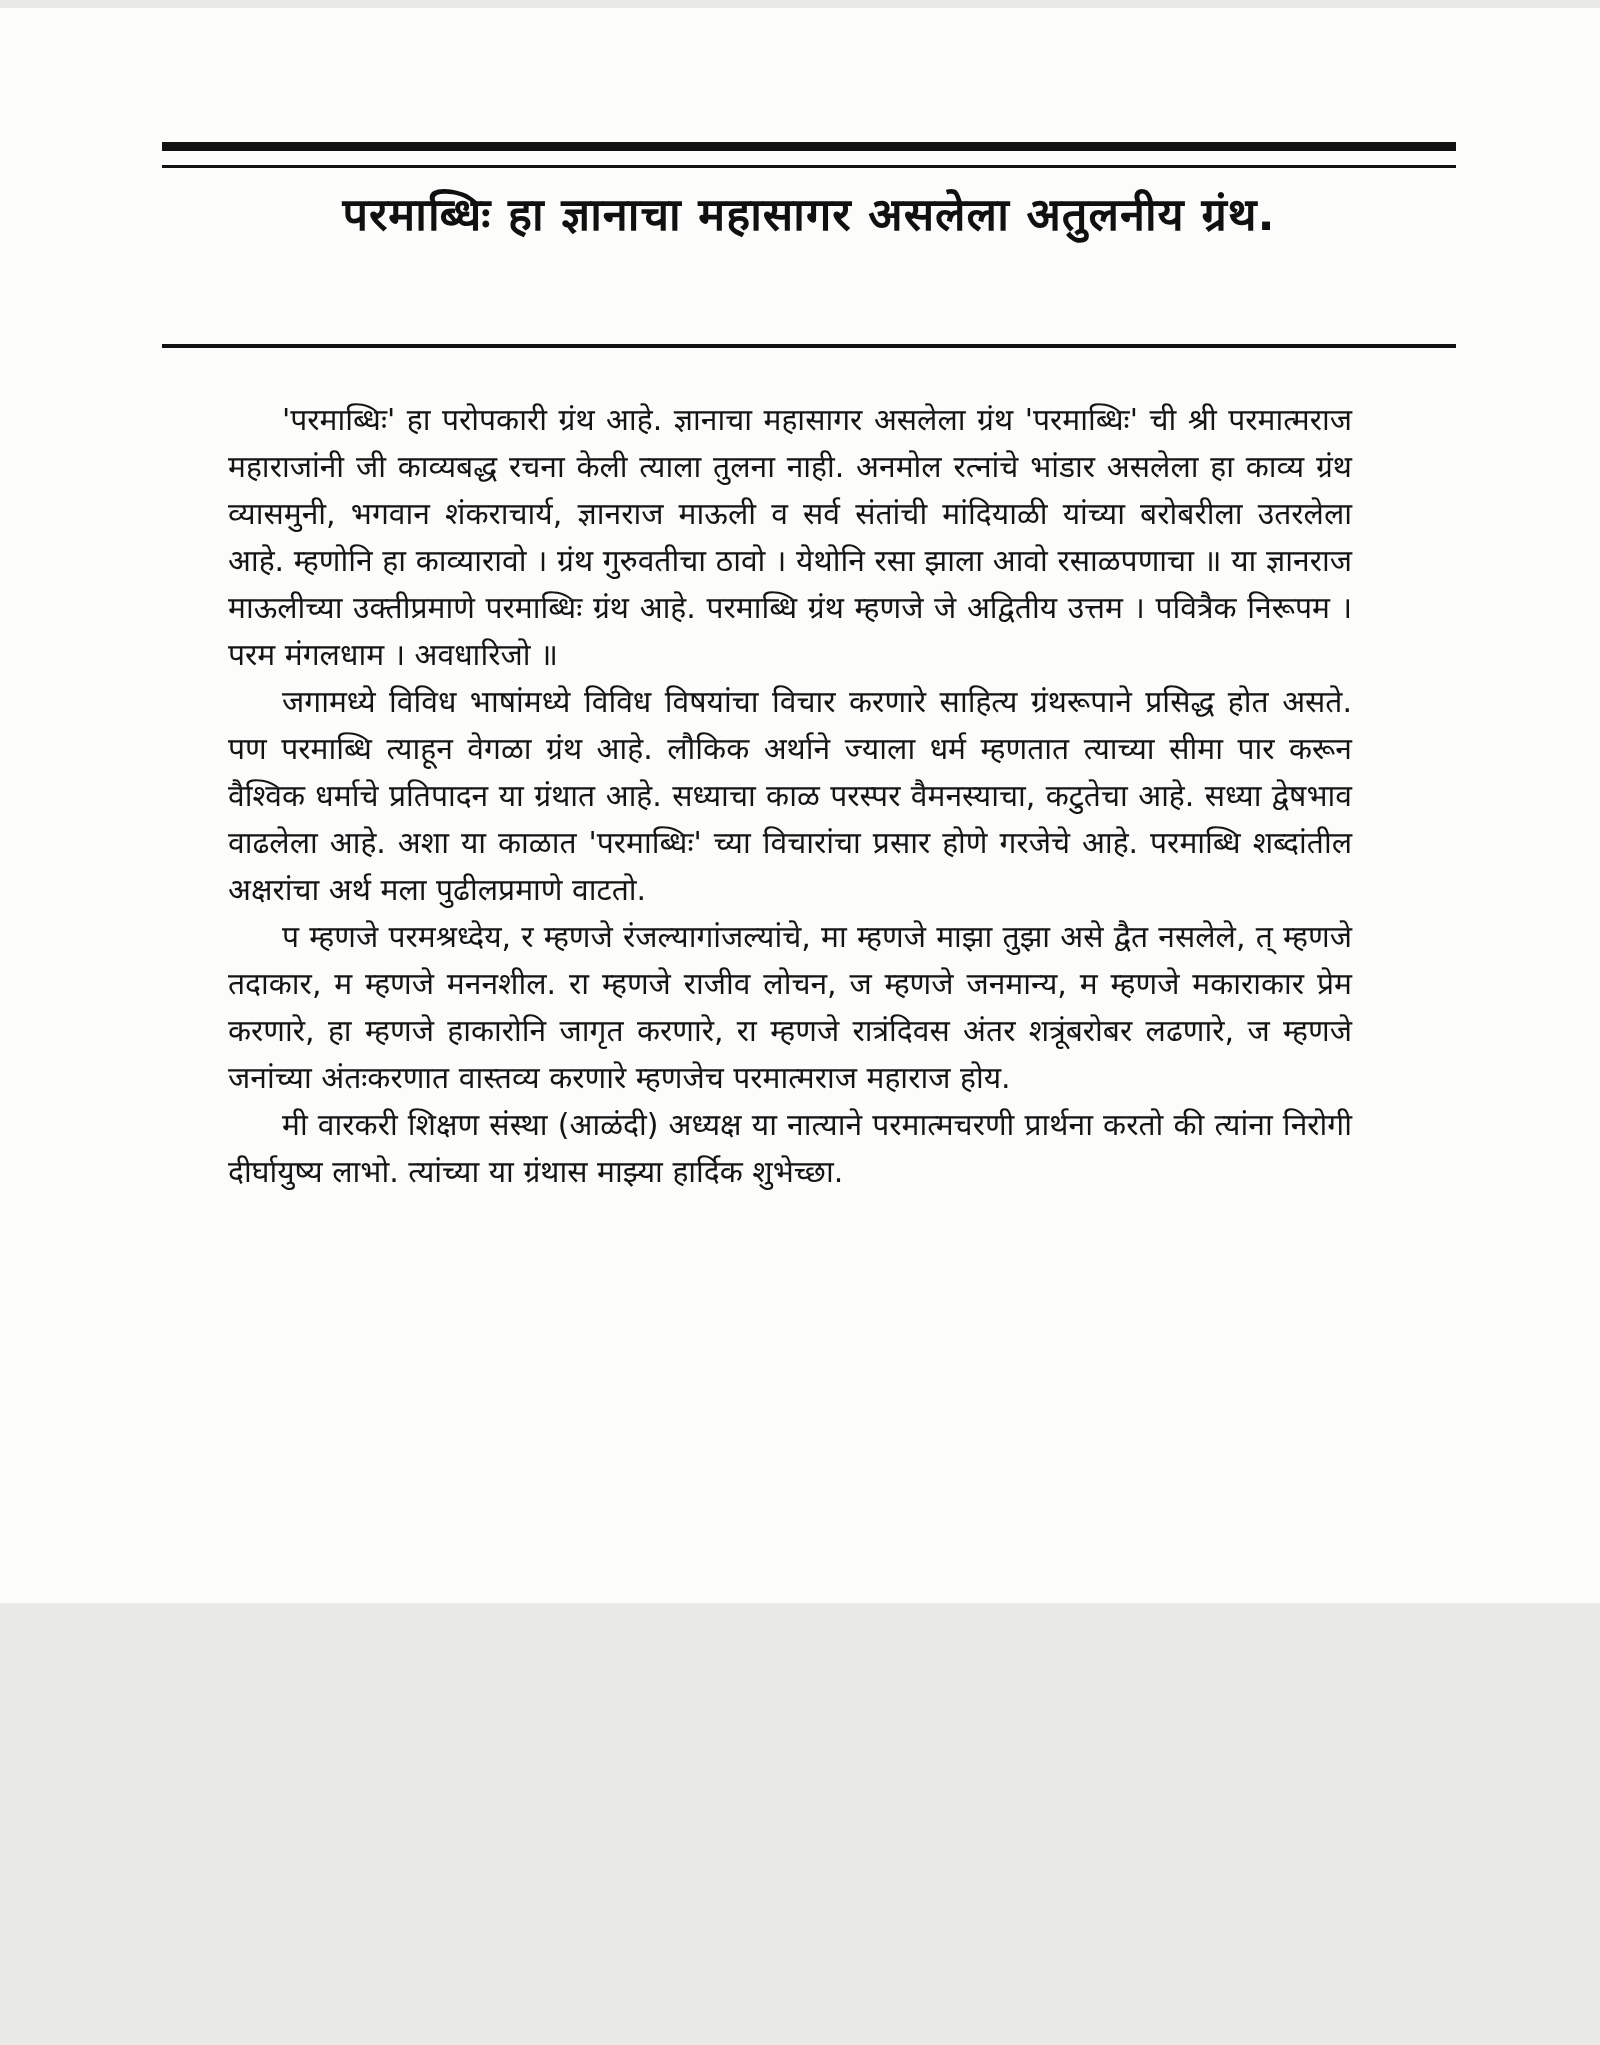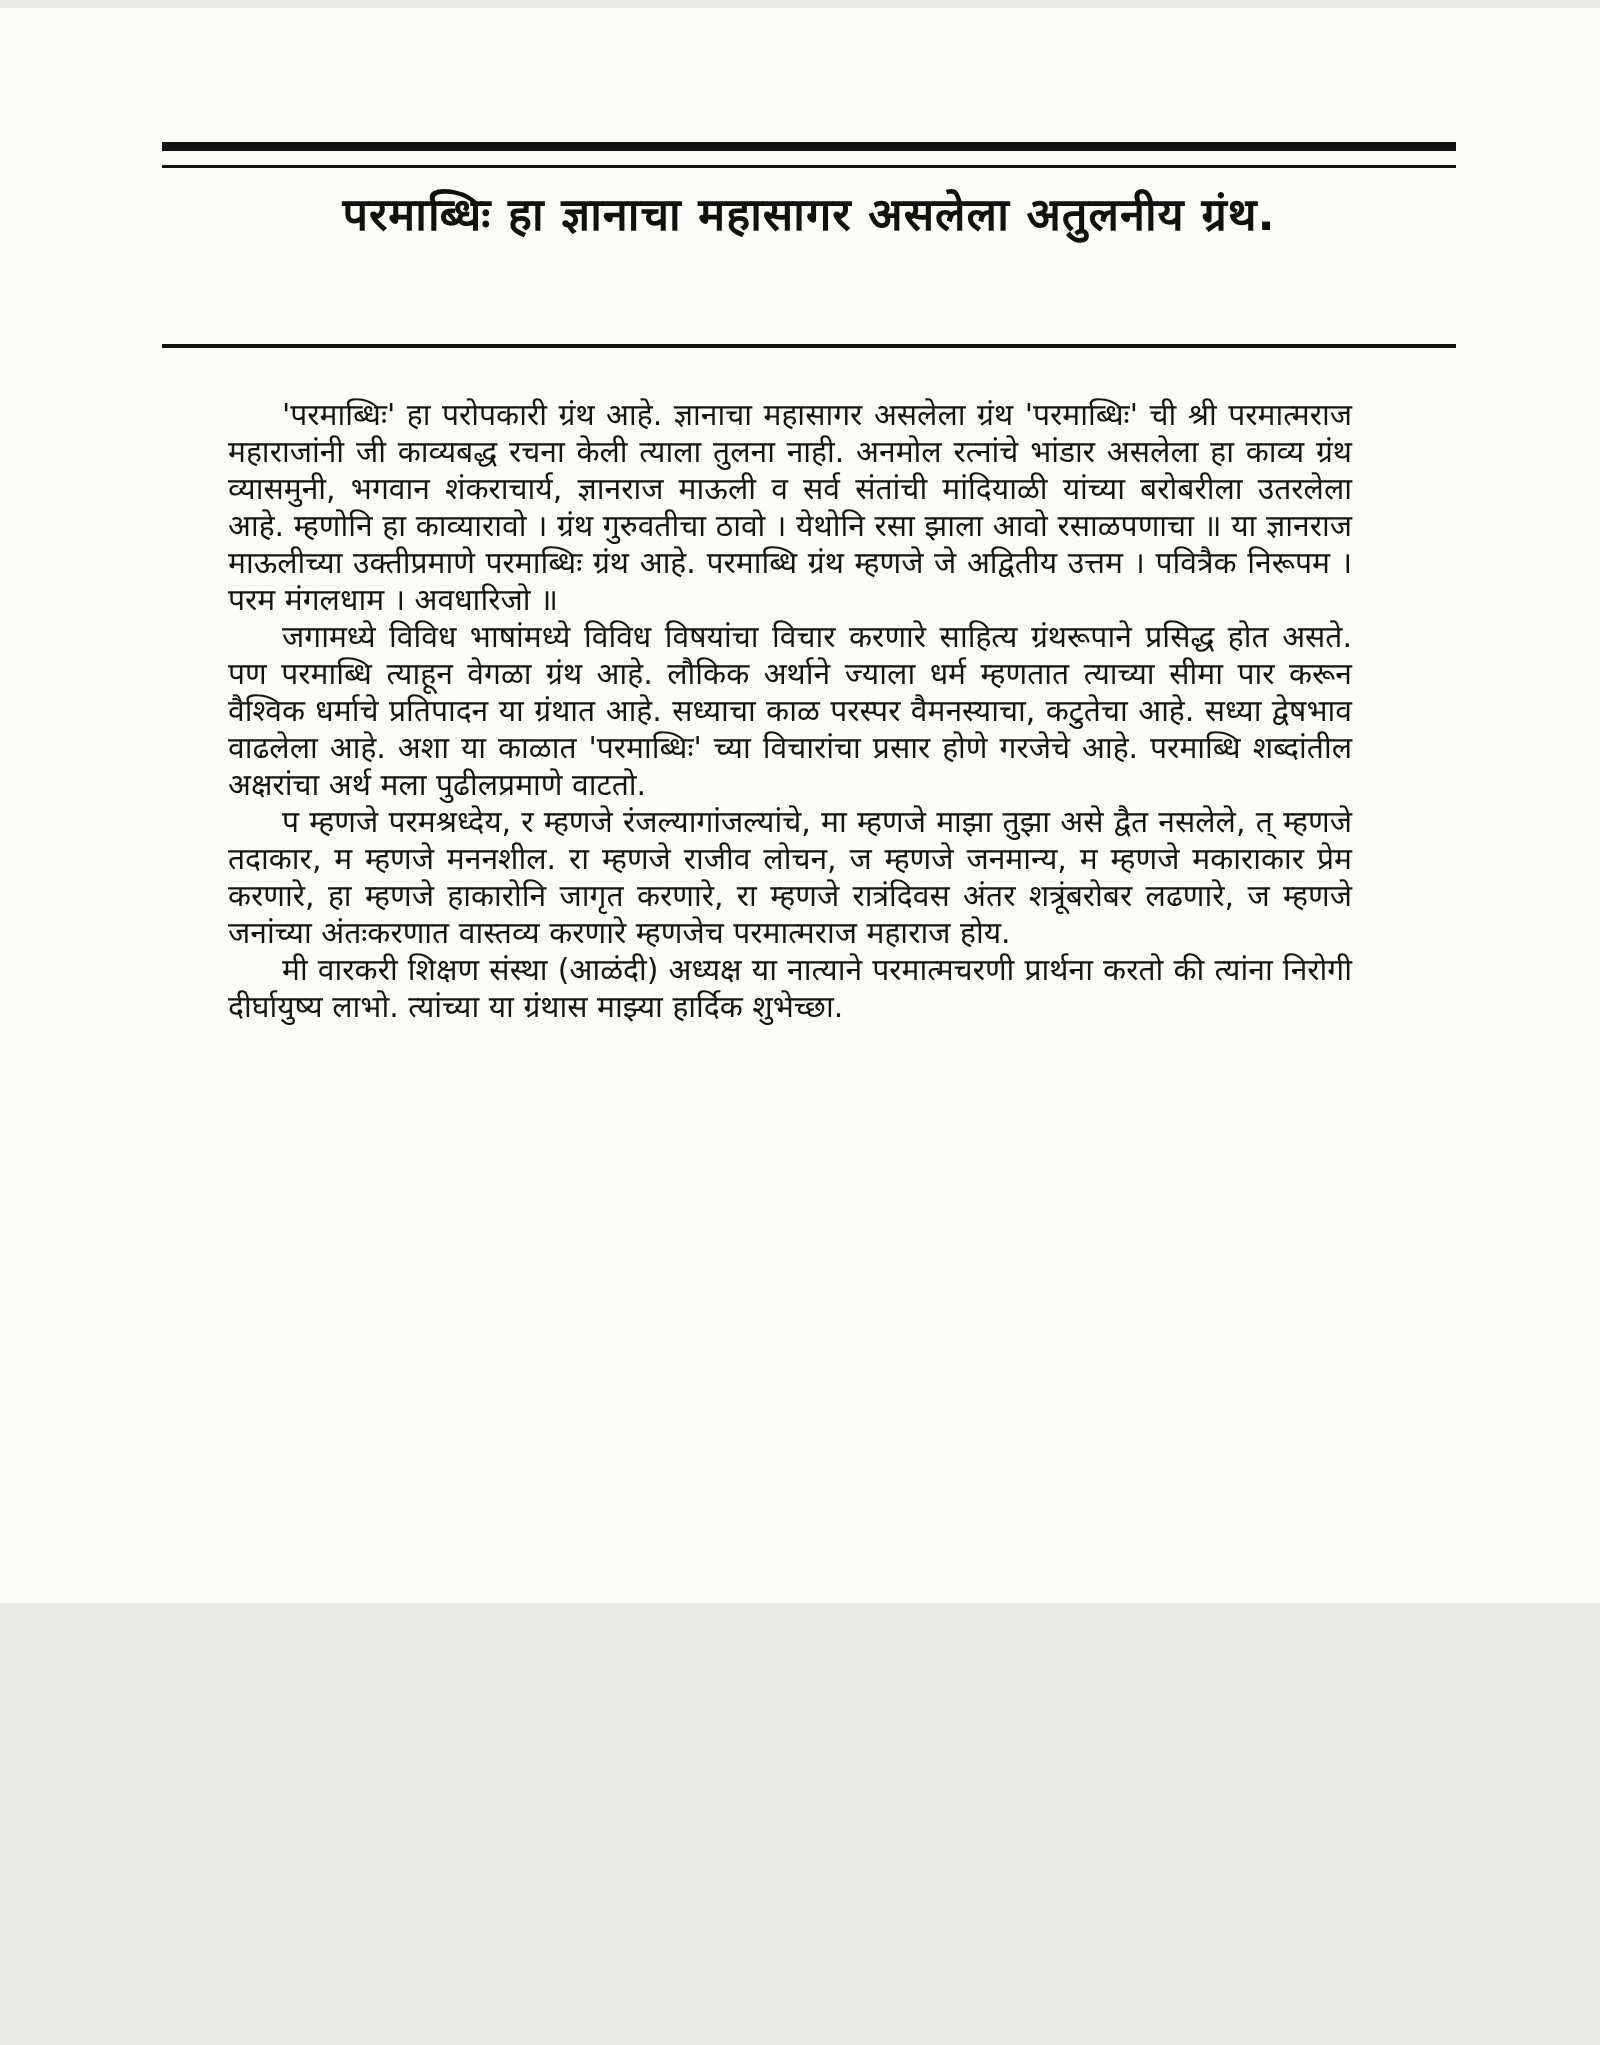--- a/index.html
+++ b/index.html
@@ -25,7 +25,7 @@
   }
   .article{
     position:absolute;left:228px;top:388px;width:1124px;
-    font-size:30px;line-height:37px;text-align:justify;color:#141414;
+    font-size:30px;line-height:47px;text-align:justify;color:#141414;
   }
   .article p{margin:0;text-indent:54px;}
   .hand{

